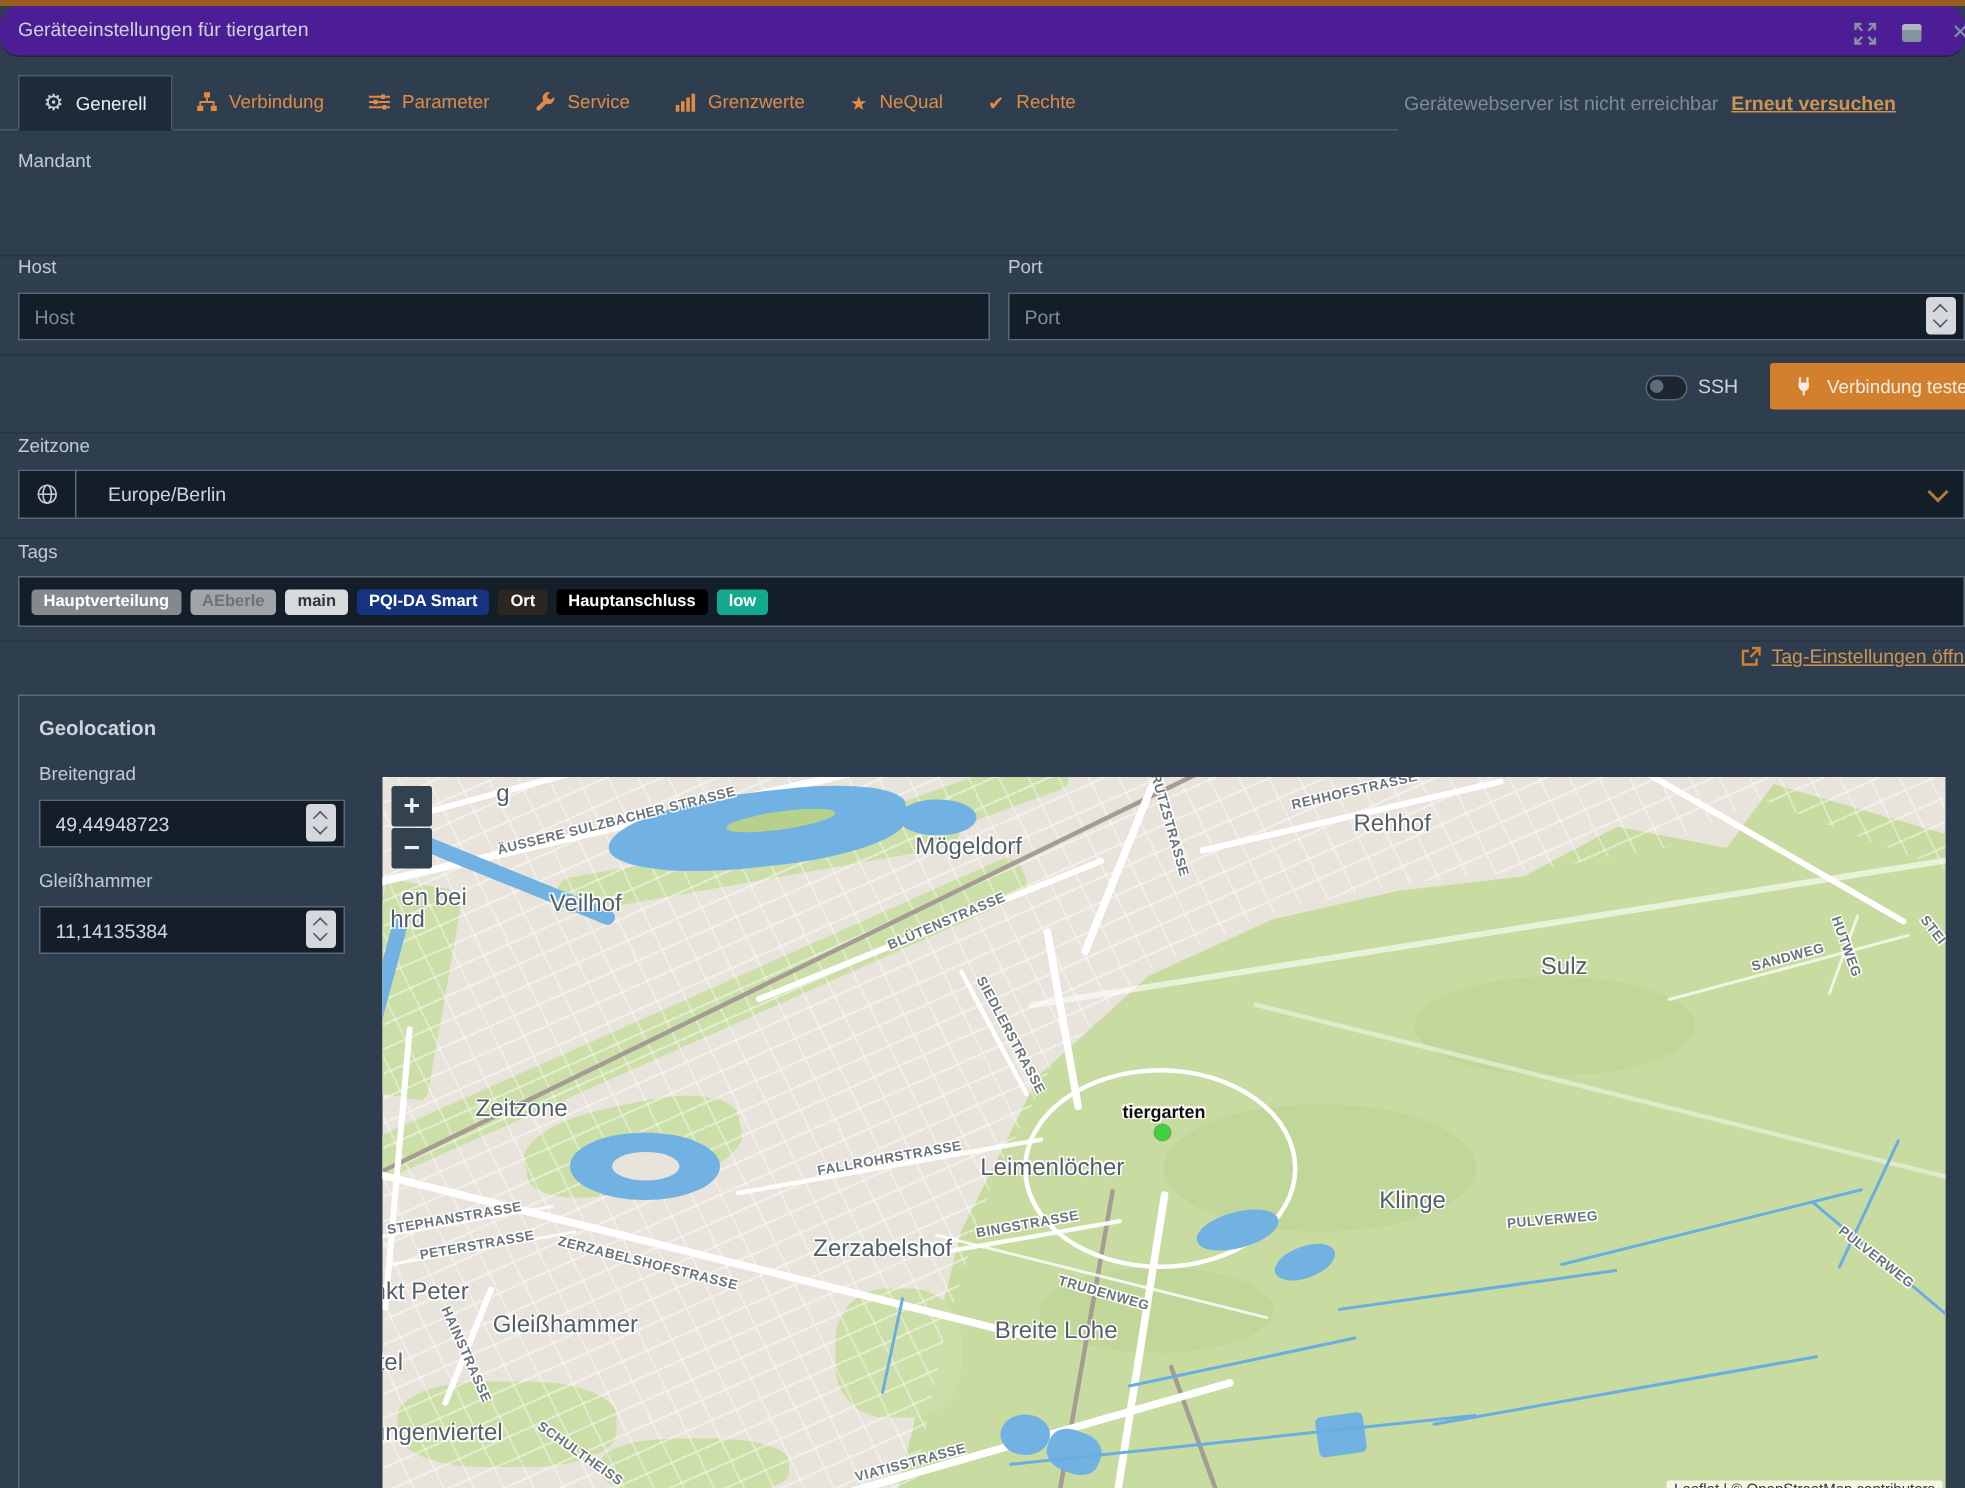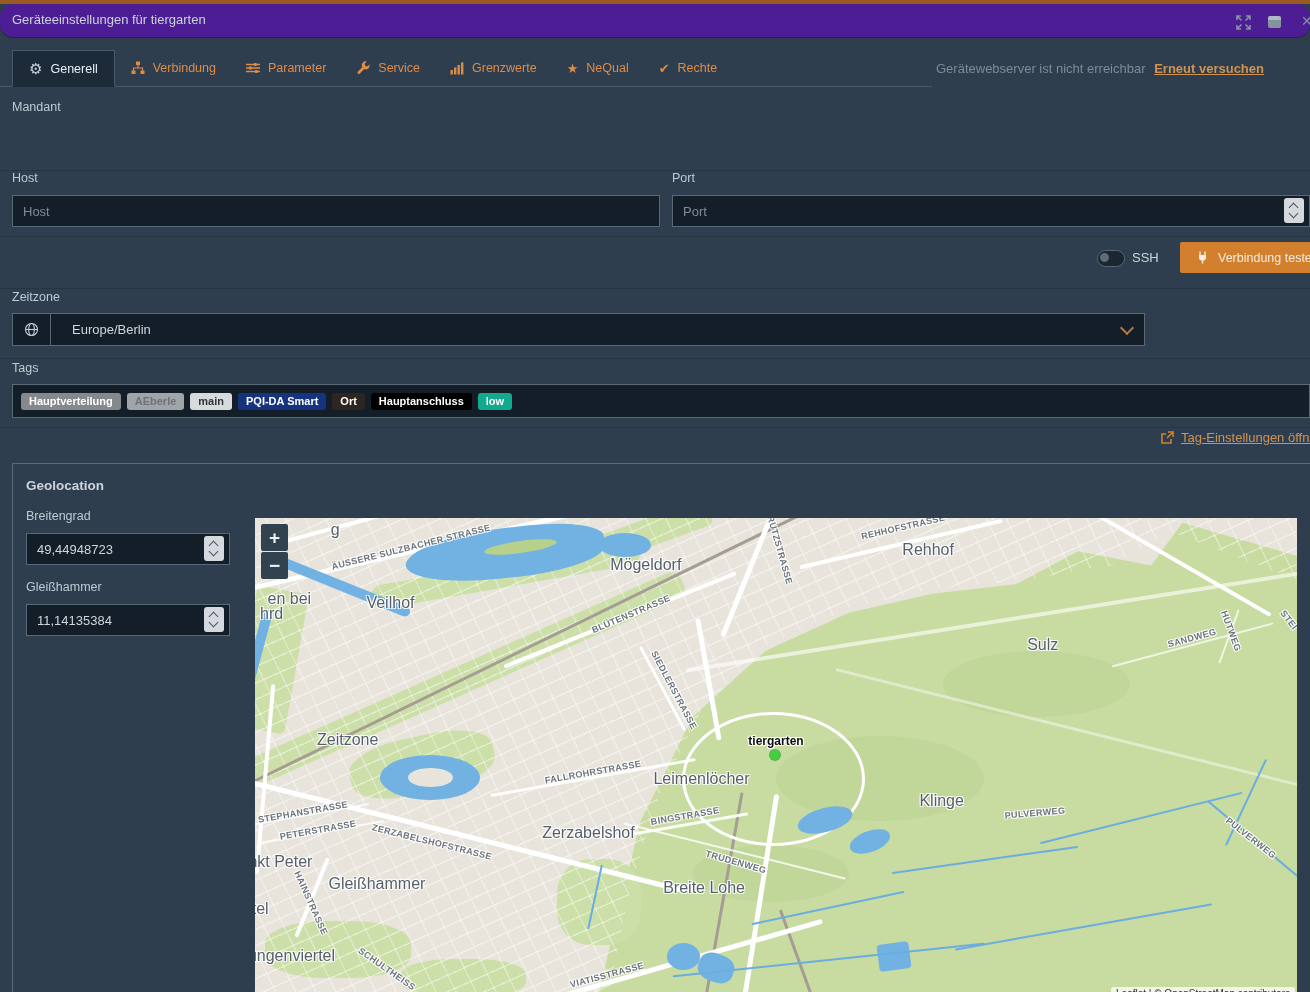--- a/index.html
+++ b/index.html
@@ -202,7 +202,7 @@
   </button>
 
   <span class="flabel" style="left:12px;top:290px;">Zeitzone</span>
-  <div class="field" style="left:12px;top:313px;width:1133px;height:33px;text-align:center;">
+  <div class="field" style="left:12px;top:313px;width:1298px;height:33px;text-align:center;">
     <span class="globe-box">
       <svg width="15" height="15" viewBox="0 0 15 15" fill="none" stroke="#c3ccd5" stroke-width="1.1">
           <circle cx="7.5" cy="7.5" r="6"></circle>

